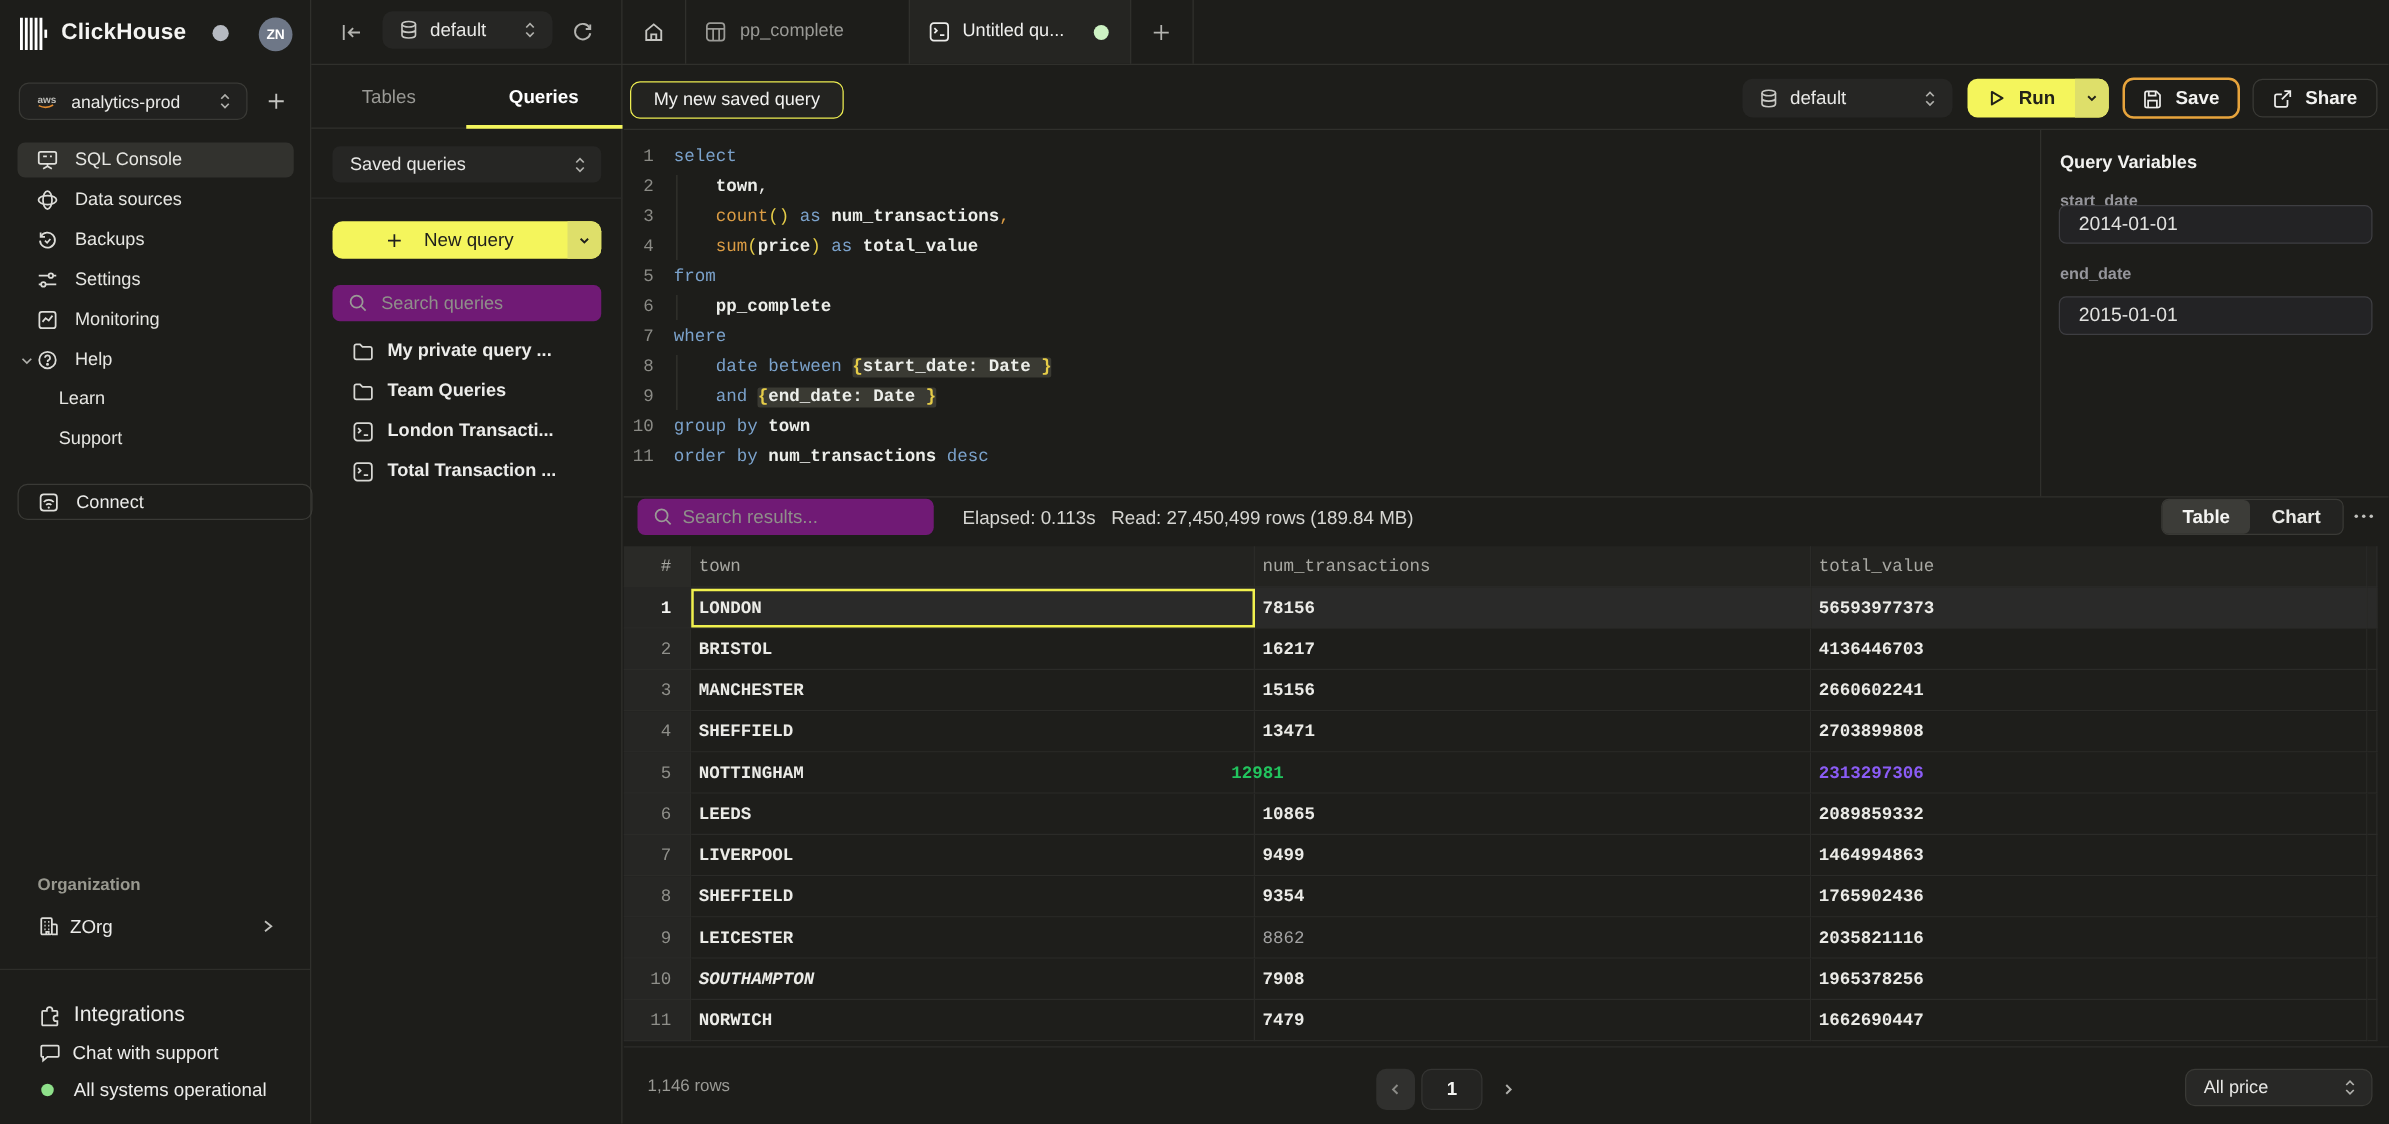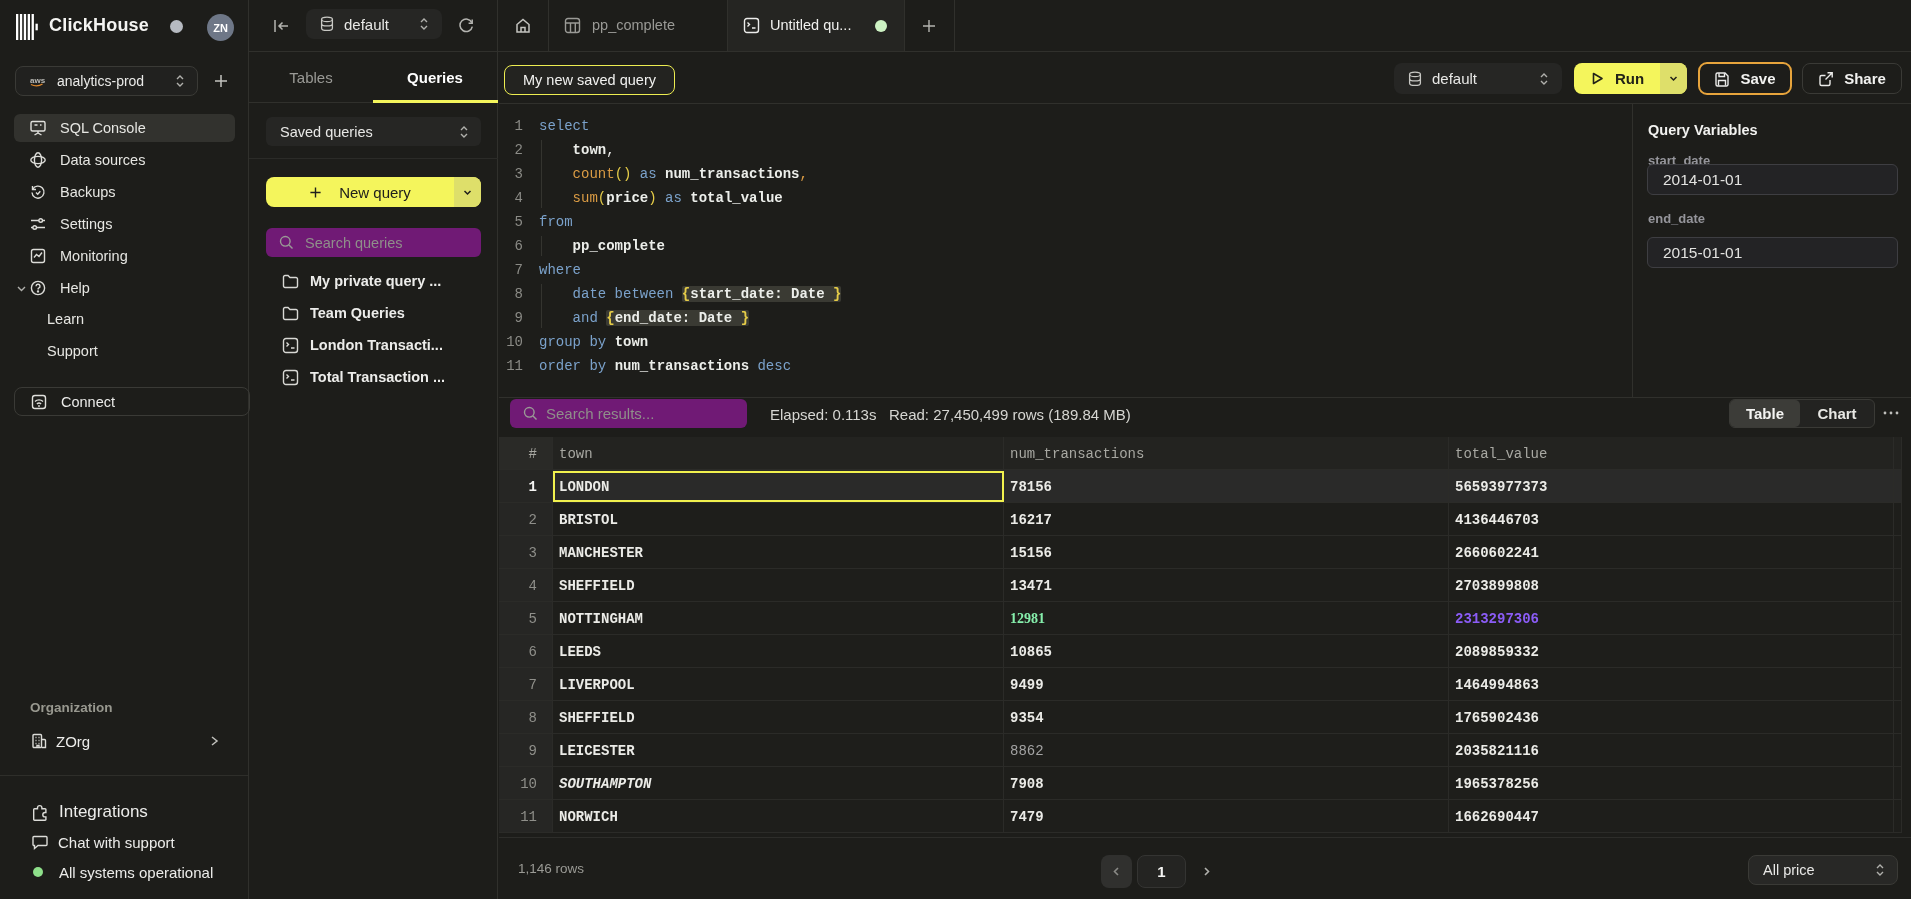--- a/index.html
+++ b/index.html
@@ -436,7 +436,7 @@
     <div style="position:absolute; left:1395px; top:165px; width:8px; height:33px; background:#1e1e1b; border-bottom:1px solid #2b2b28; border-right:1px solid #2b2b28; box-sizing:border-box;"></div>
     <div class="tbl-cell" style="left:0px; top:174px; width:38px; text-align:right; color:#8f8f8a; ">5</div>
     <div class="tbl-cell" style="left:60px; top:174px; color:#ebebe7; font-weight:700;">NOTTINGHAM</div>
-    <div class="tbl-cell" style="left:511px; top:174px; color:#86efac; font-weight:700;font-family:Liberation Serif, serif;">12981</div>
+    <div class="tbl-cell" style="left:486px; top:174px; color:#22c55e; font-weight:700;">12981</div>
     <div class="tbl-cell" style="left:956px; top:174px; color:#8b5cf6; font-weight:700;text-align:center;">2313297306</div>
     <div style="position:absolute; left:0px; top:198px; width:54px; height:33px; background:#262624; border-bottom:1px solid #2b2b28; border-right:1px solid #2b2b28; box-sizing:border-box;"></div>
     <div style="position:absolute; left:54px; top:198px; width:451px; height:33px; background:#1e1e1b; border-bottom:1px solid #2b2b28; border-right:1px solid #2b2b28; box-sizing:border-box;"></div>

